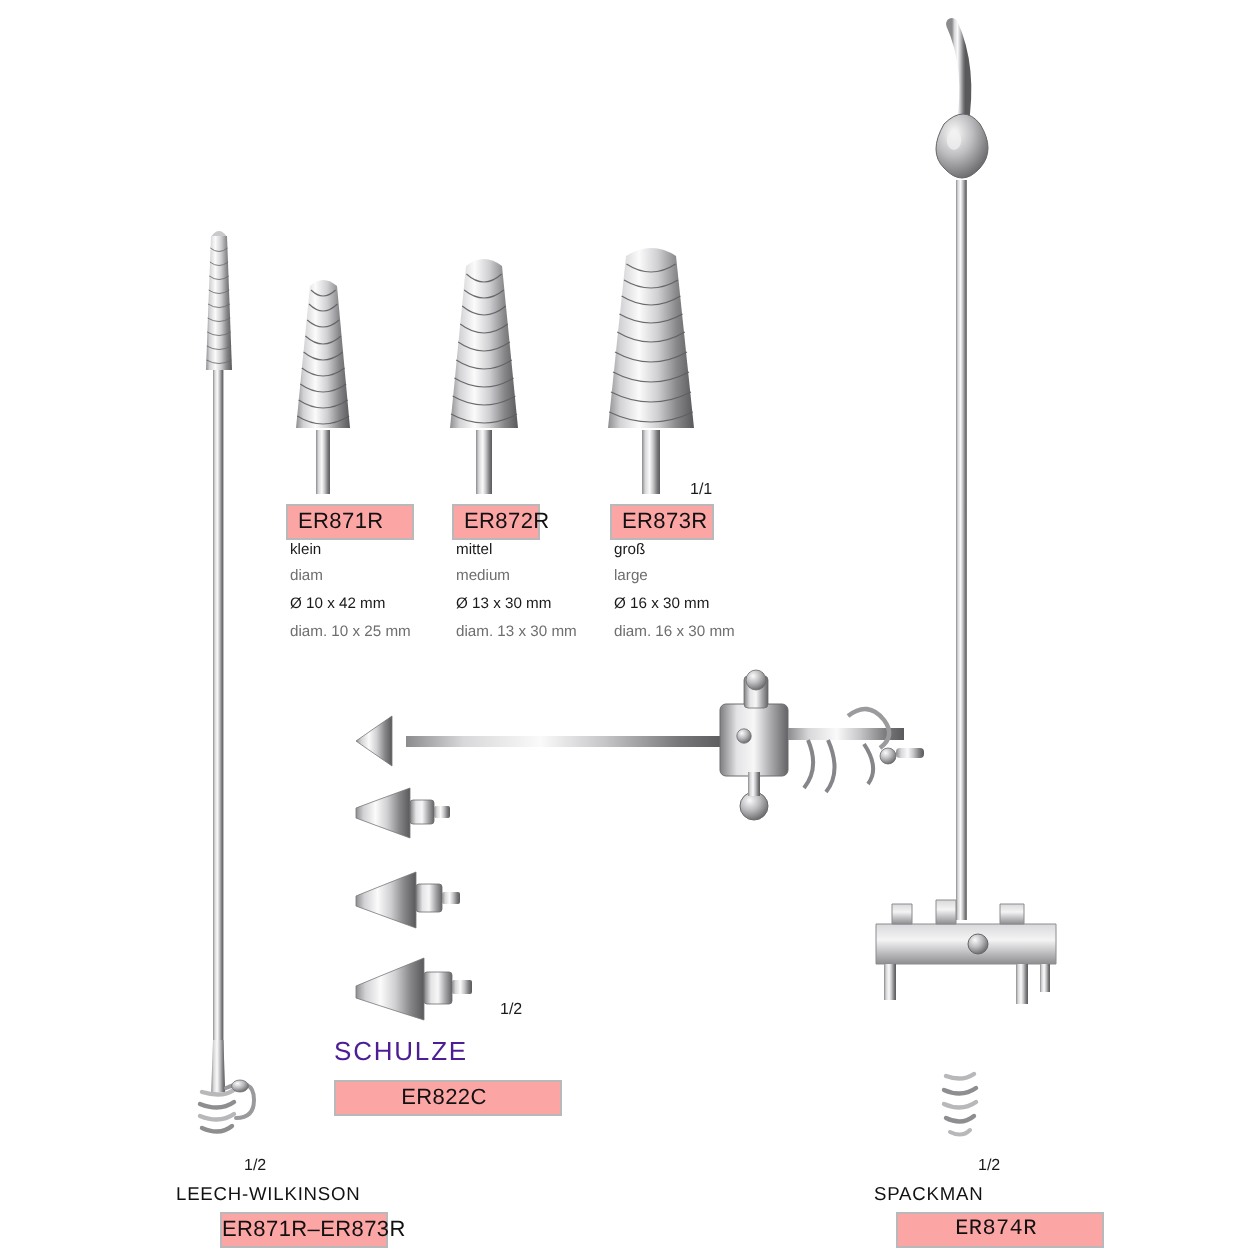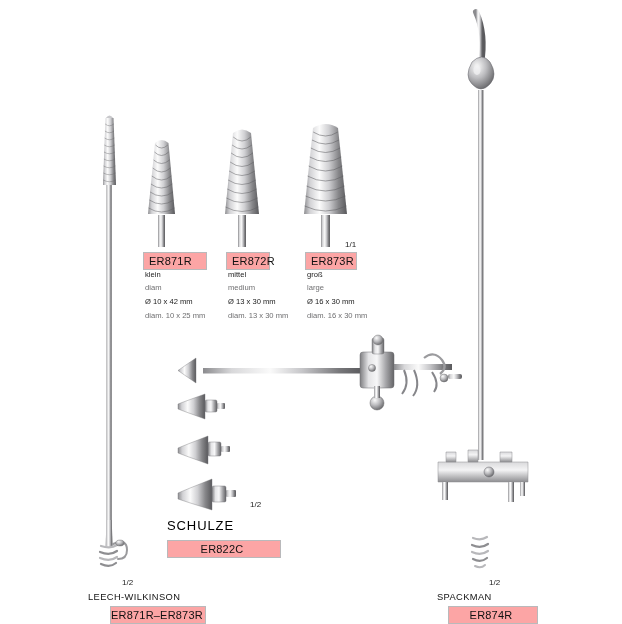--- a/index.html
+++ b/index.html
@@ -58,7 +58,7 @@
     position: absolute;
     font-size: 13px;
     letter-spacing: 0.9px;
-    color: #000000;
+    color: #4c1d95;
     white-space: nowrap;
   }
   svg { display: block; }

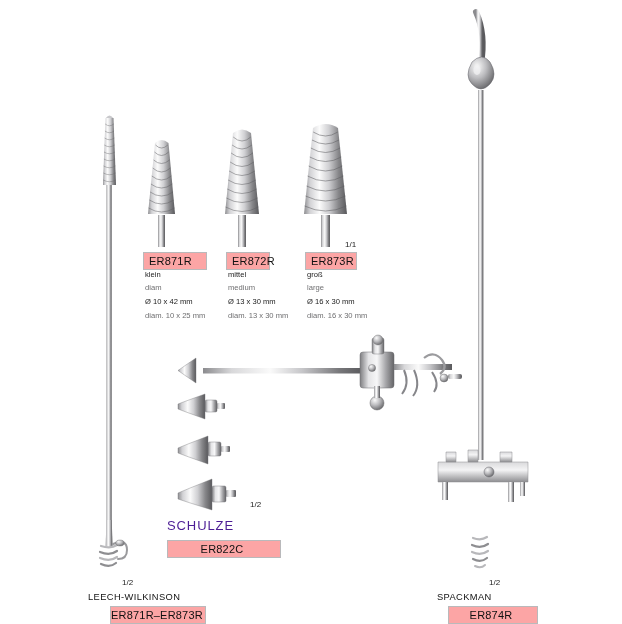--- a/index.html
+++ b/index.html
@@ -292,7 +292,7 @@
 
   <div class="scale-label" style="left:122px; top:578px;">1/2</div>
   <div class="name-label" style="left:88px; top:592px;">LEECH-WILKINSON</div>
-  <div class="code-box" style="left:110px; top:606px; width:96px; text-align:center; padding-left:0;">ER871R–ER873R</div>
+  <div class="code-box" style="left:110px; top:606px; width:84px; text-align:center; padding-left:0;">ER871R–ER873R</div>
 
   <div class="scale-label" style="left:489px; top:578px;">1/2</div>
   <div class="name-label" style="left:437px; top:592px;">SPACKMAN</div>

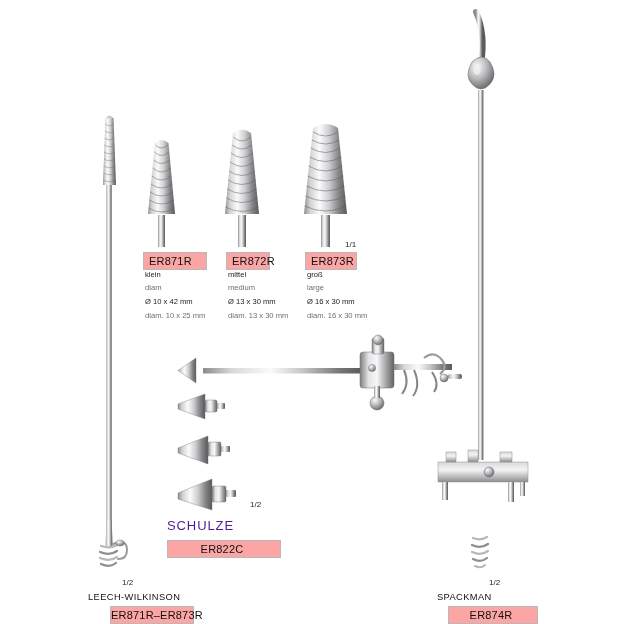--- a/index.html
+++ b/index.html
@@ -296,7 +296,7 @@
 
   <div class="scale-label" style="left:489px; top:578px;">1/2</div>
   <div class="name-label" style="left:437px; top:592px;">SPACKMAN</div>
-  <div class="code-box" style="left:448px; top:606px; width:90px; text-align:center; padding-left:0;">ER874R</div>
+  <div class="code-box" style="left:448px; top:606px; width:104px; text-align:center; padding-left:0;font-family:Liberation Mono, monospace;">ER874R</div>
 
 </div>
 

